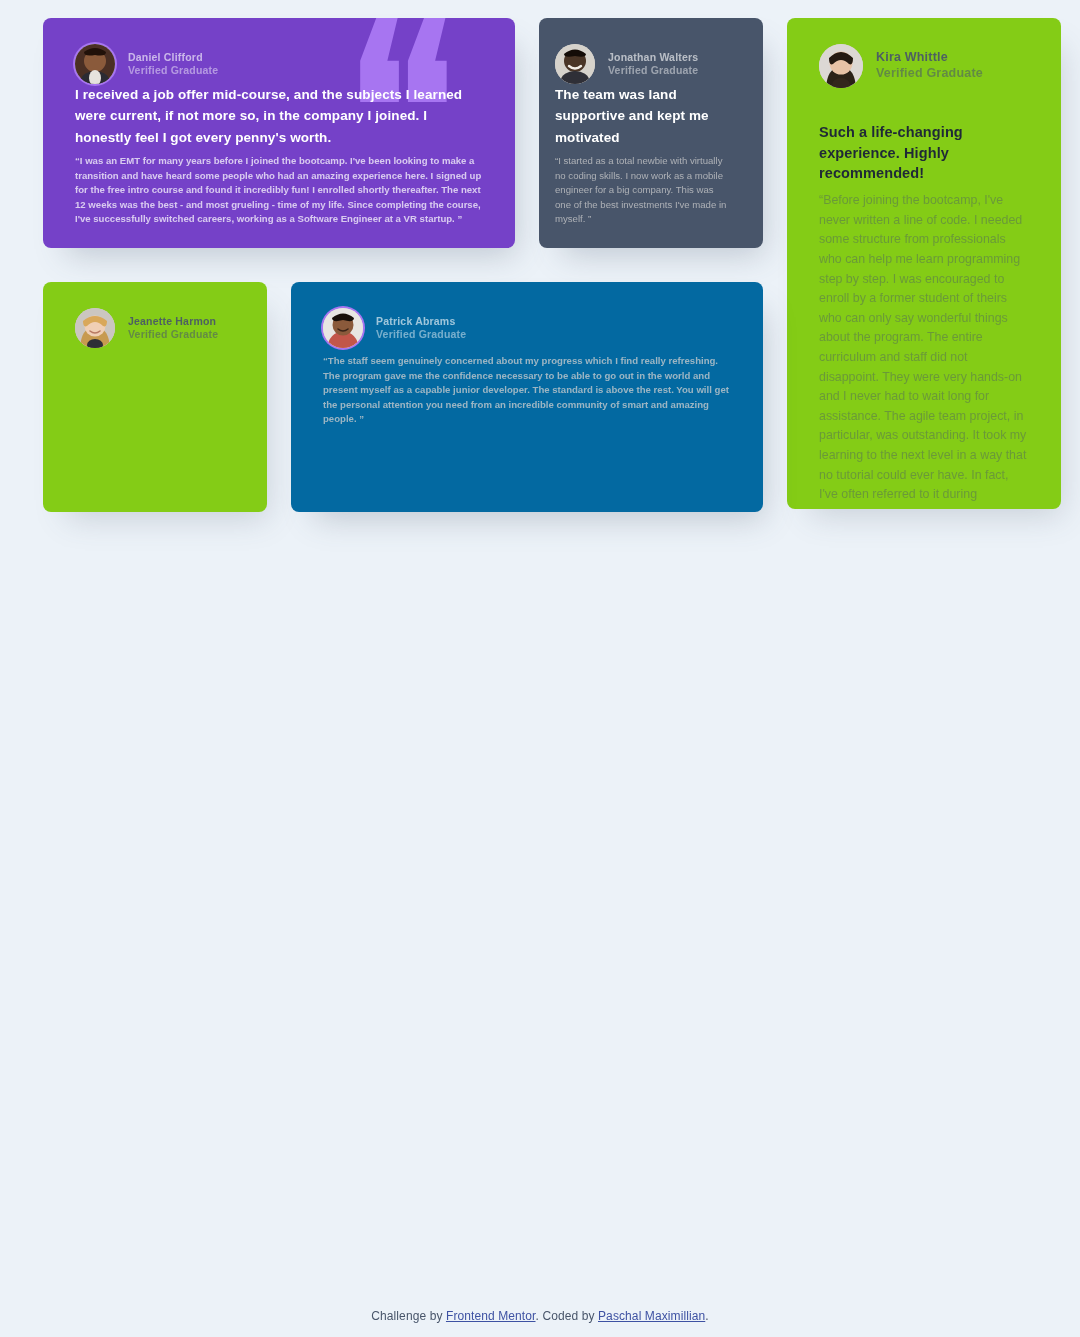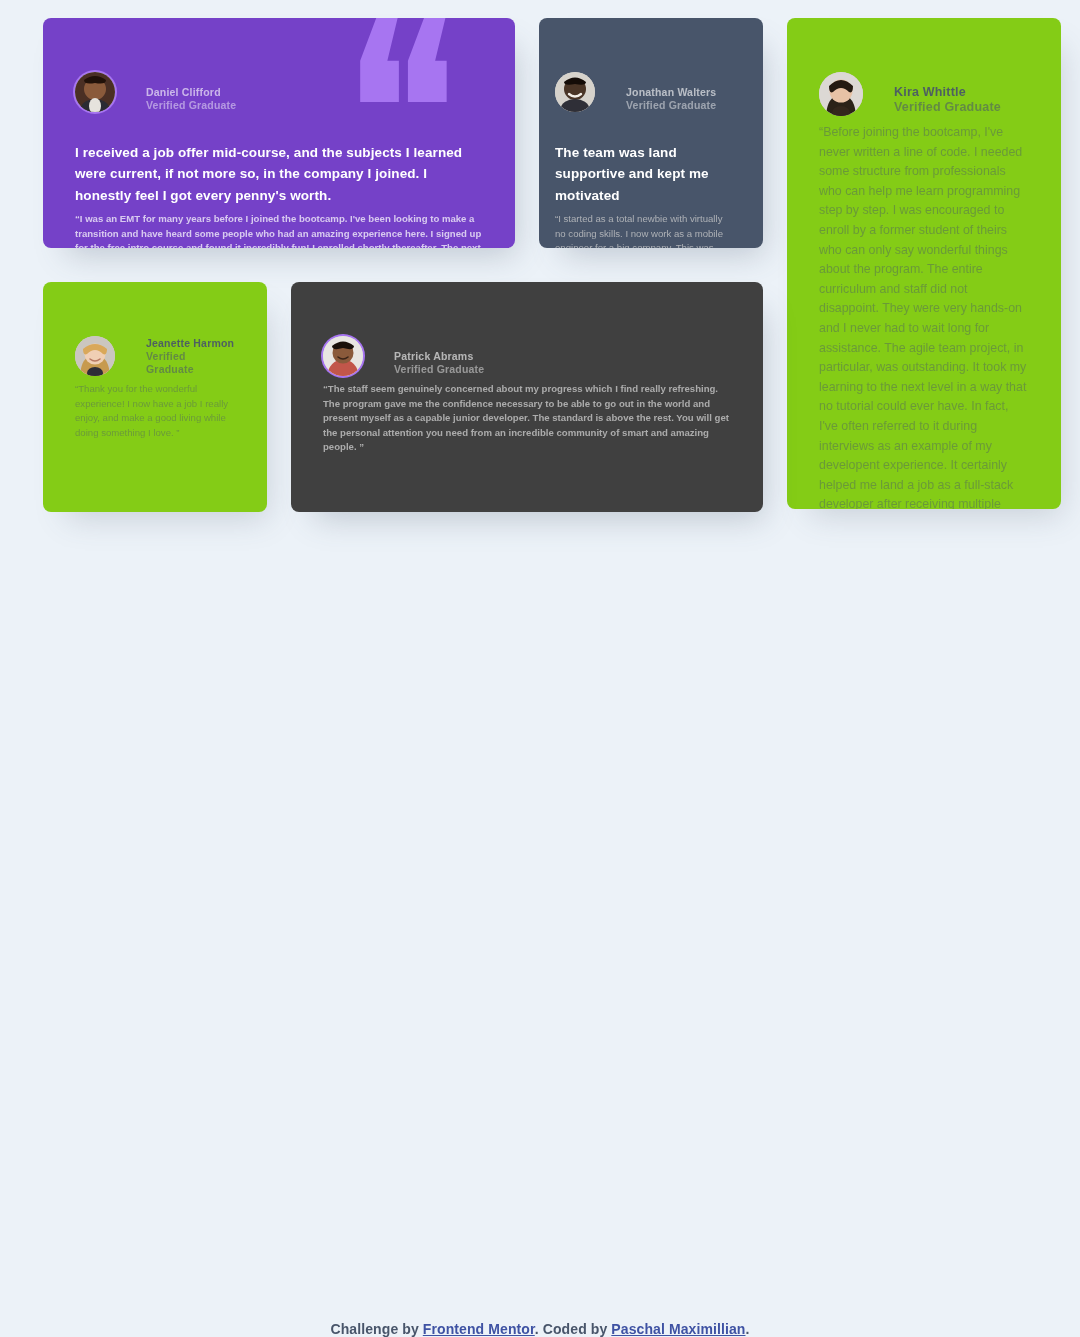--- a/index.html
+++ b/index.html
@@ -70,11 +70,10 @@
   
   .card-head {
     display: flex;
-    align-items: flex-end;
-    gap: 31px;
+    align-items: center;
+    gap: 13px;
     position: relative;
     z-index: 2;
-    margin-top: 28px;
   }
 
   .avatar {

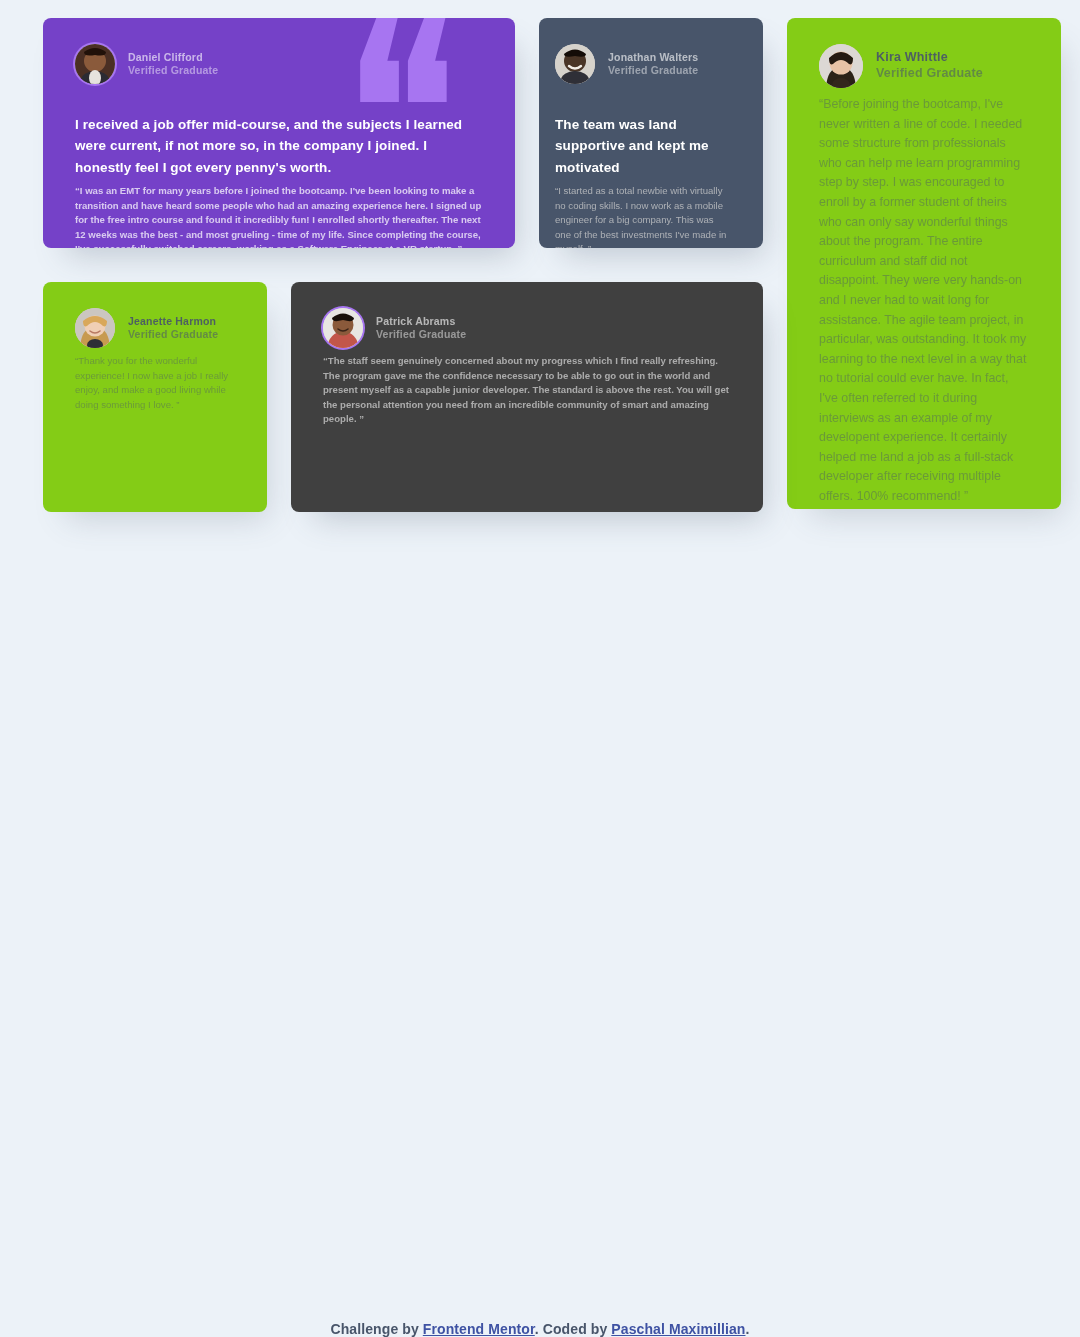--- a/index.html
+++ b/index.html
@@ -112,7 +112,6 @@
   .headline {
     position: relative;
     z-index: 2;
-    margin-top: 30px;
     font-size: 13.5px;
     font-weight: 700;
     line-height: 1.58;

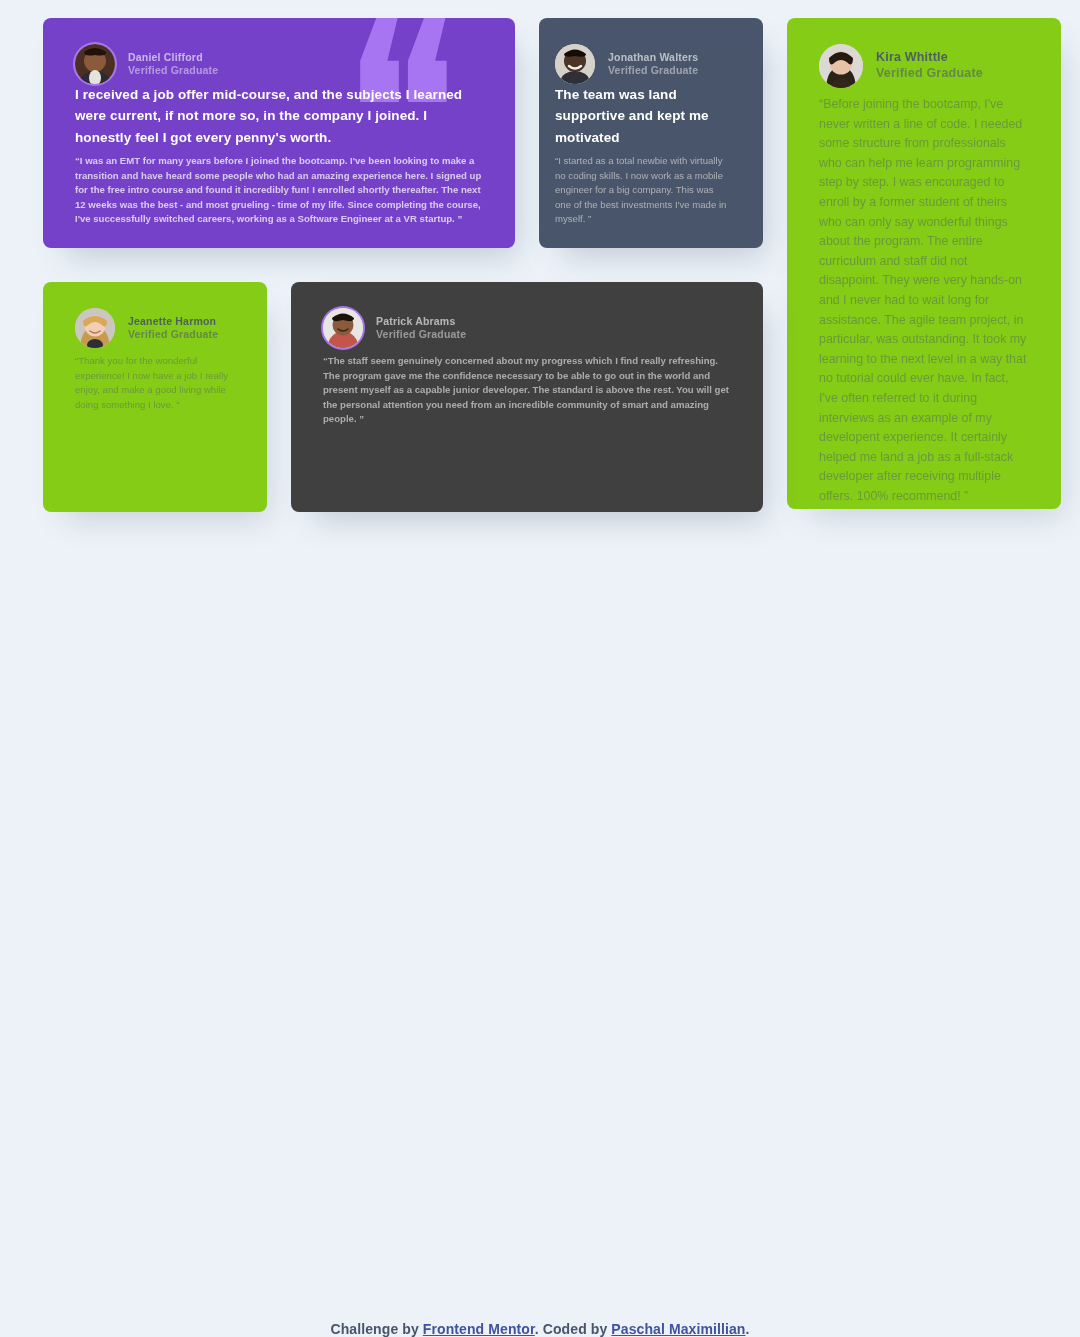--- a/index.html
+++ b/index.html
@@ -235,6 +235,7 @@
           <span class="role">Verified Graduate</span>
         </div>
       </div>
+      <h2 class="headline">Such a life-changing experience. Highly recommended!</h2>
       <p class="quote">“Before joining the bootcamp, I've never written a line of code. I needed some structure from professionals who can help me learn programming step by step. I was encouraged to enroll by a former student of theirs who can only say wonderful things about the program. The entire curriculum and staff did not disappoint. They were very hands-on and I never had to wait long for assistance. The agile team project, in particular, was outstanding. It took my learning to the next level in a way that no tutorial could ever have. In fact, I've often referred to it during interviews as an example of my developent experience. It certainly helped me land a job as a full-stack developer after receiving multiple offers. 100% recommend! ”</p>
     </article>
 

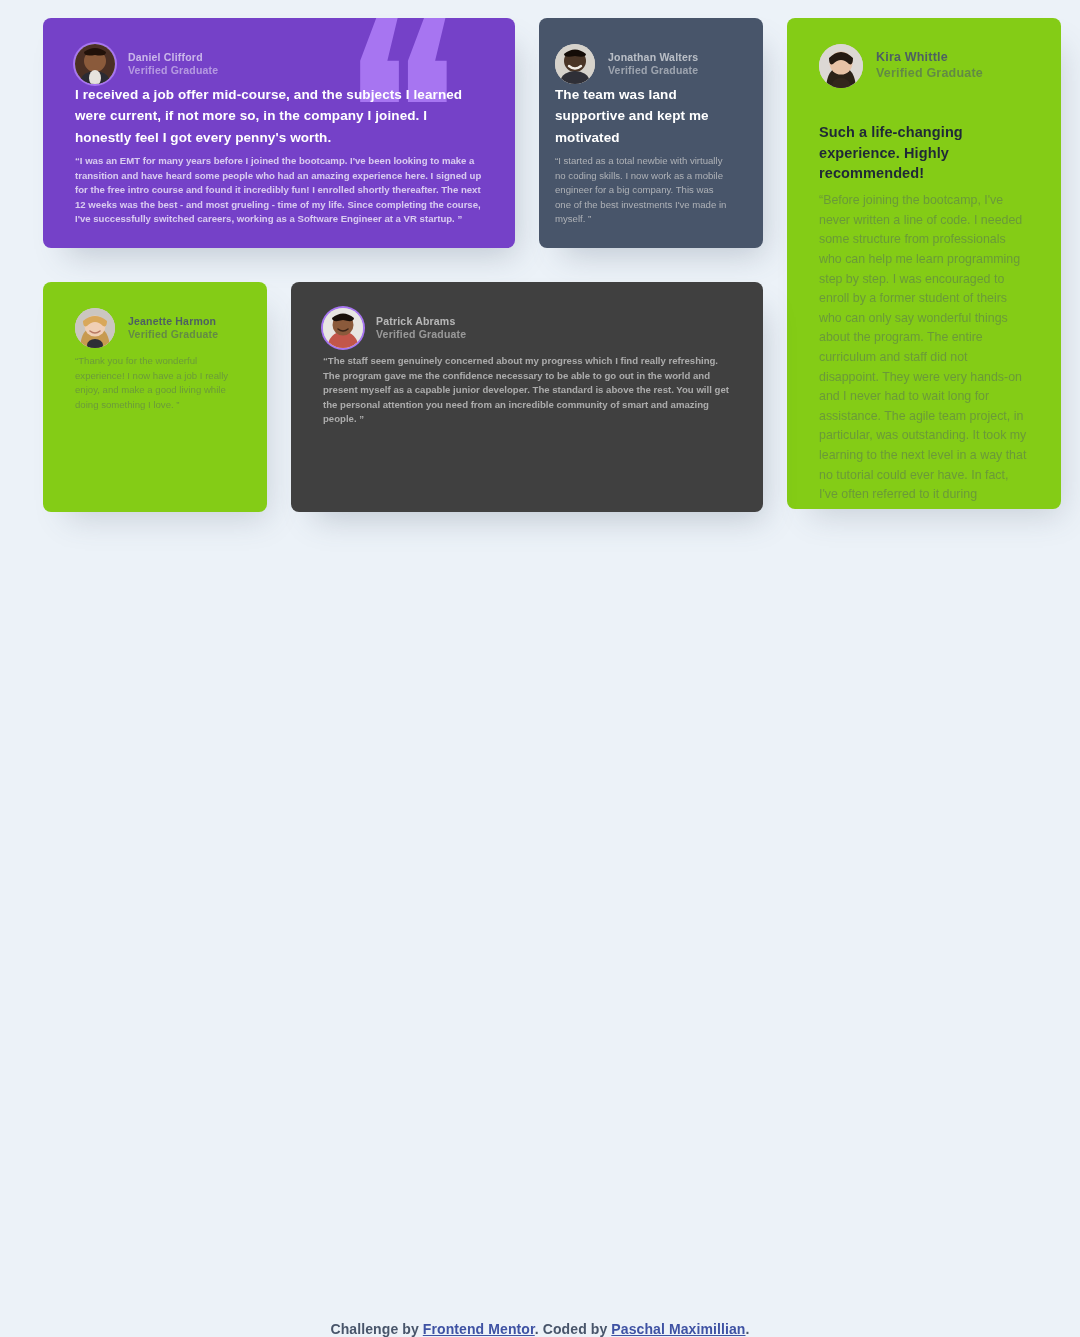--- a/index.html
+++ b/index.html
@@ -63,7 +63,7 @@
     box-shadow: 12px 18px 30px -12px rgba(72,85,106,0.22);
   }
   .theme-dark {
-    background: #404040;
+    background: #0369a1;
     box-shadow: 12px 18px 30px -12px rgba(72,85,106,0.28);
   }
 

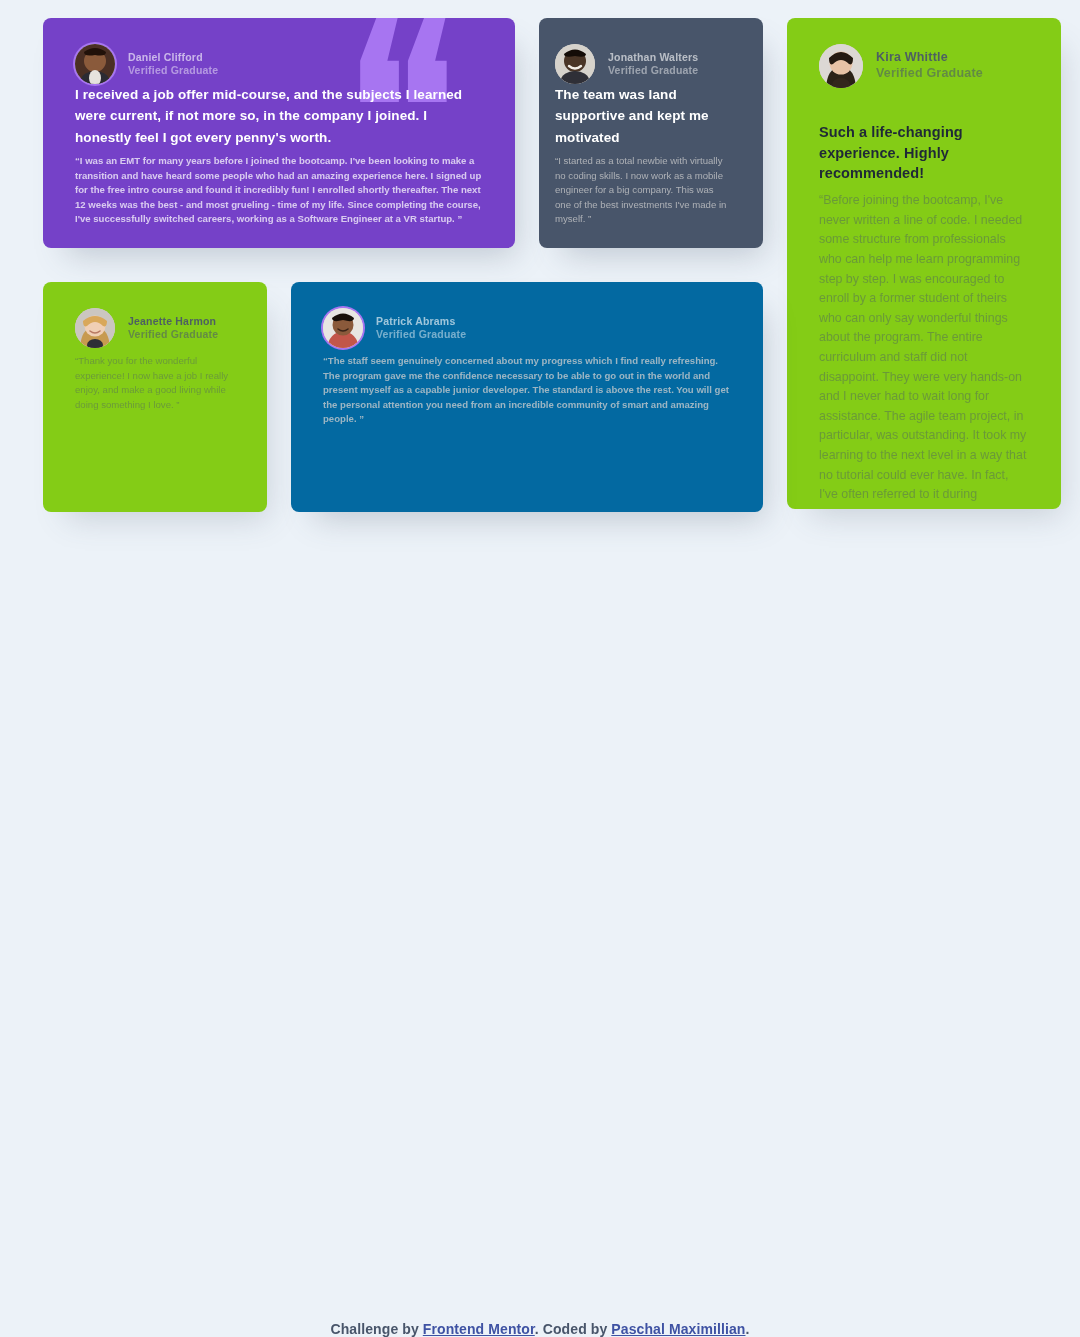--- a/index.html
+++ b/index.html
@@ -256,7 +256,6 @@
           <span class="role">Verified Graduate</span>
         </div>
       </div>
-      <p class="quote">“Thank you for the wonderful experience! I now have a job I really enjoy, and make a good living while doing something I love. ”</p>
     </article>
 
     <article class="card card--patrick theme-dark">

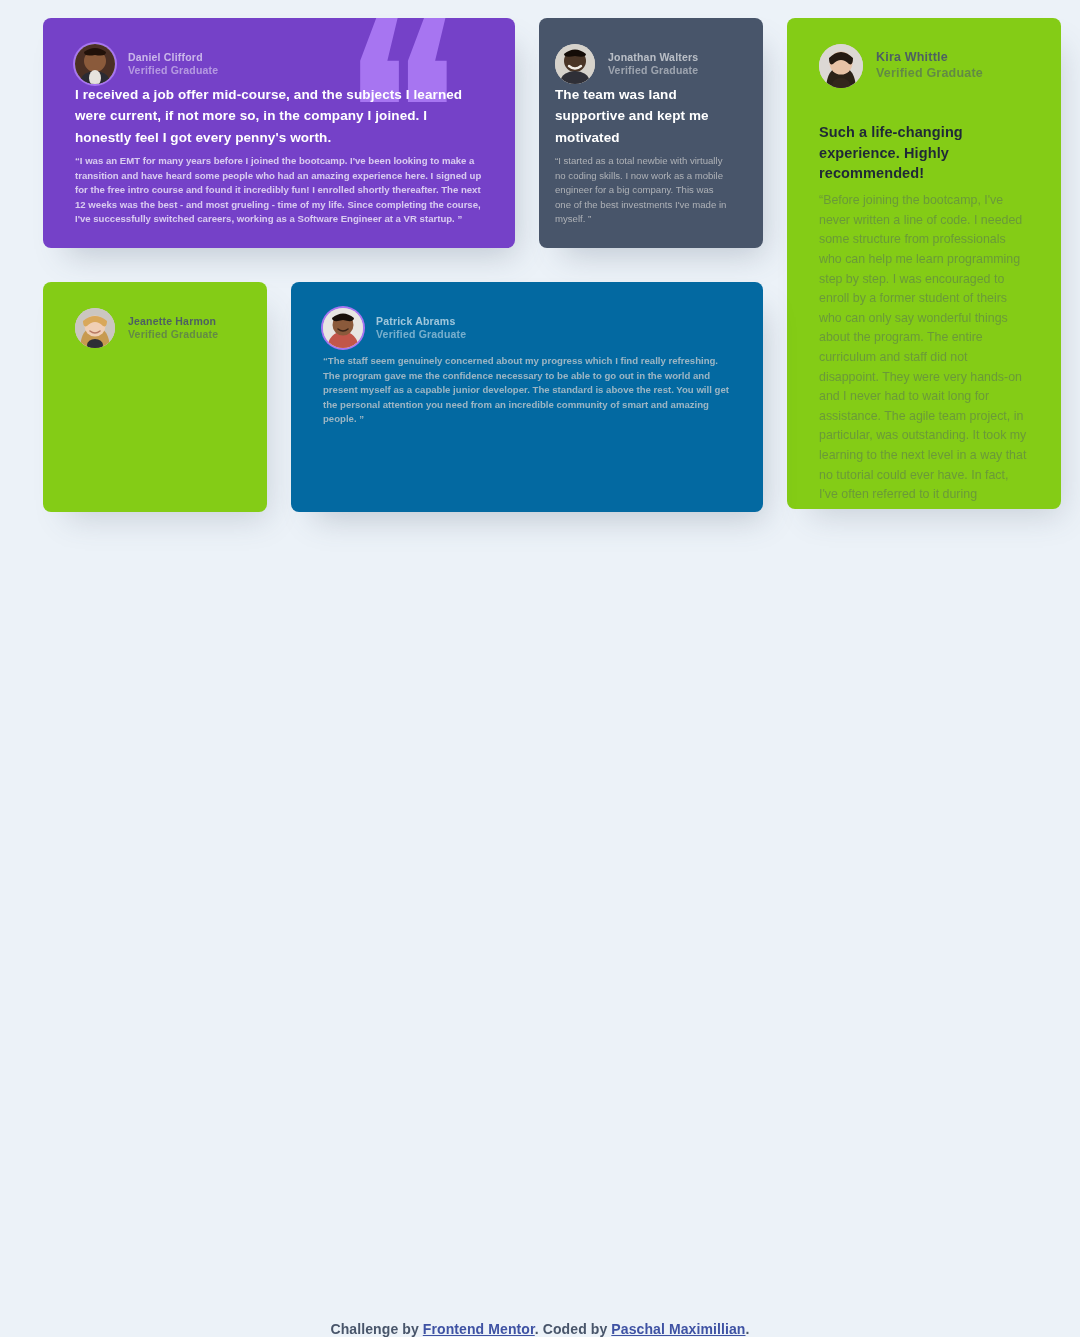--- a/index.html
+++ b/index.html
@@ -158,12 +158,11 @@
     position: absolute;
     left: 0;
     right: 0;
-    bottom: 0;
+    bottom: 14px;
     text-align: center;
-    font-size: 14px;
+    font-size: 12px;
     color: #48556A;
     letter-spacing: .1px;
-    font-weight: bold;
   }
   .attribution a { color: #3e52a3; text-decoration: underline; }
 </style>

